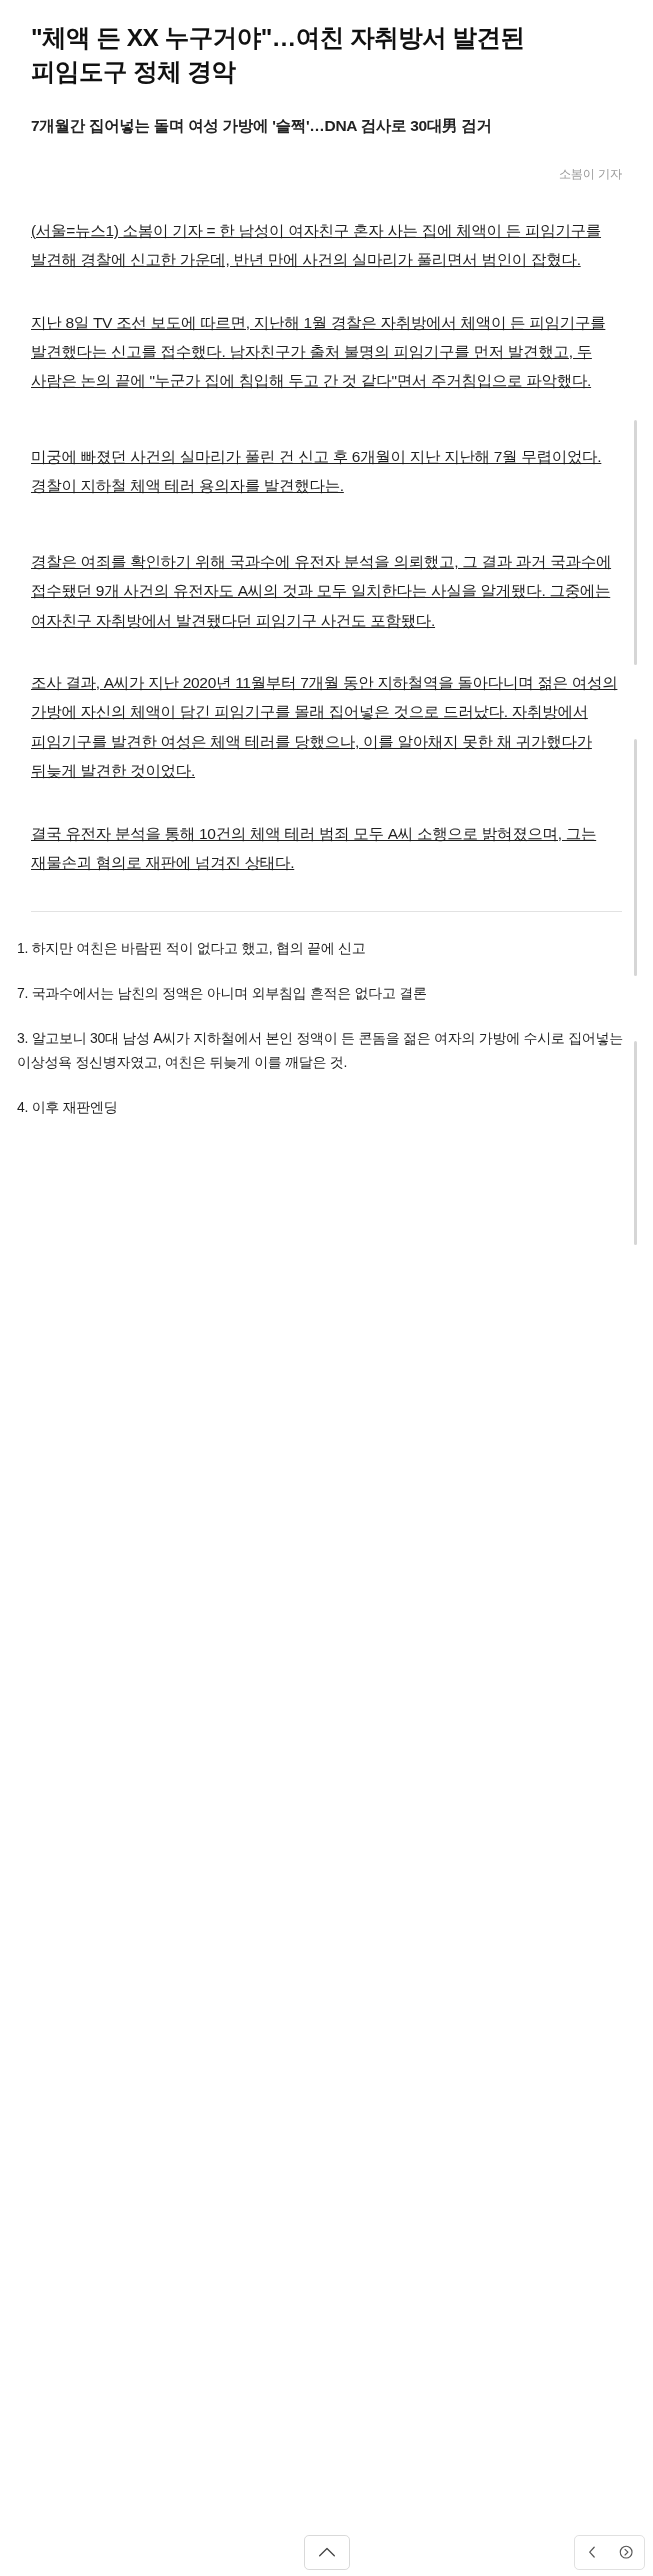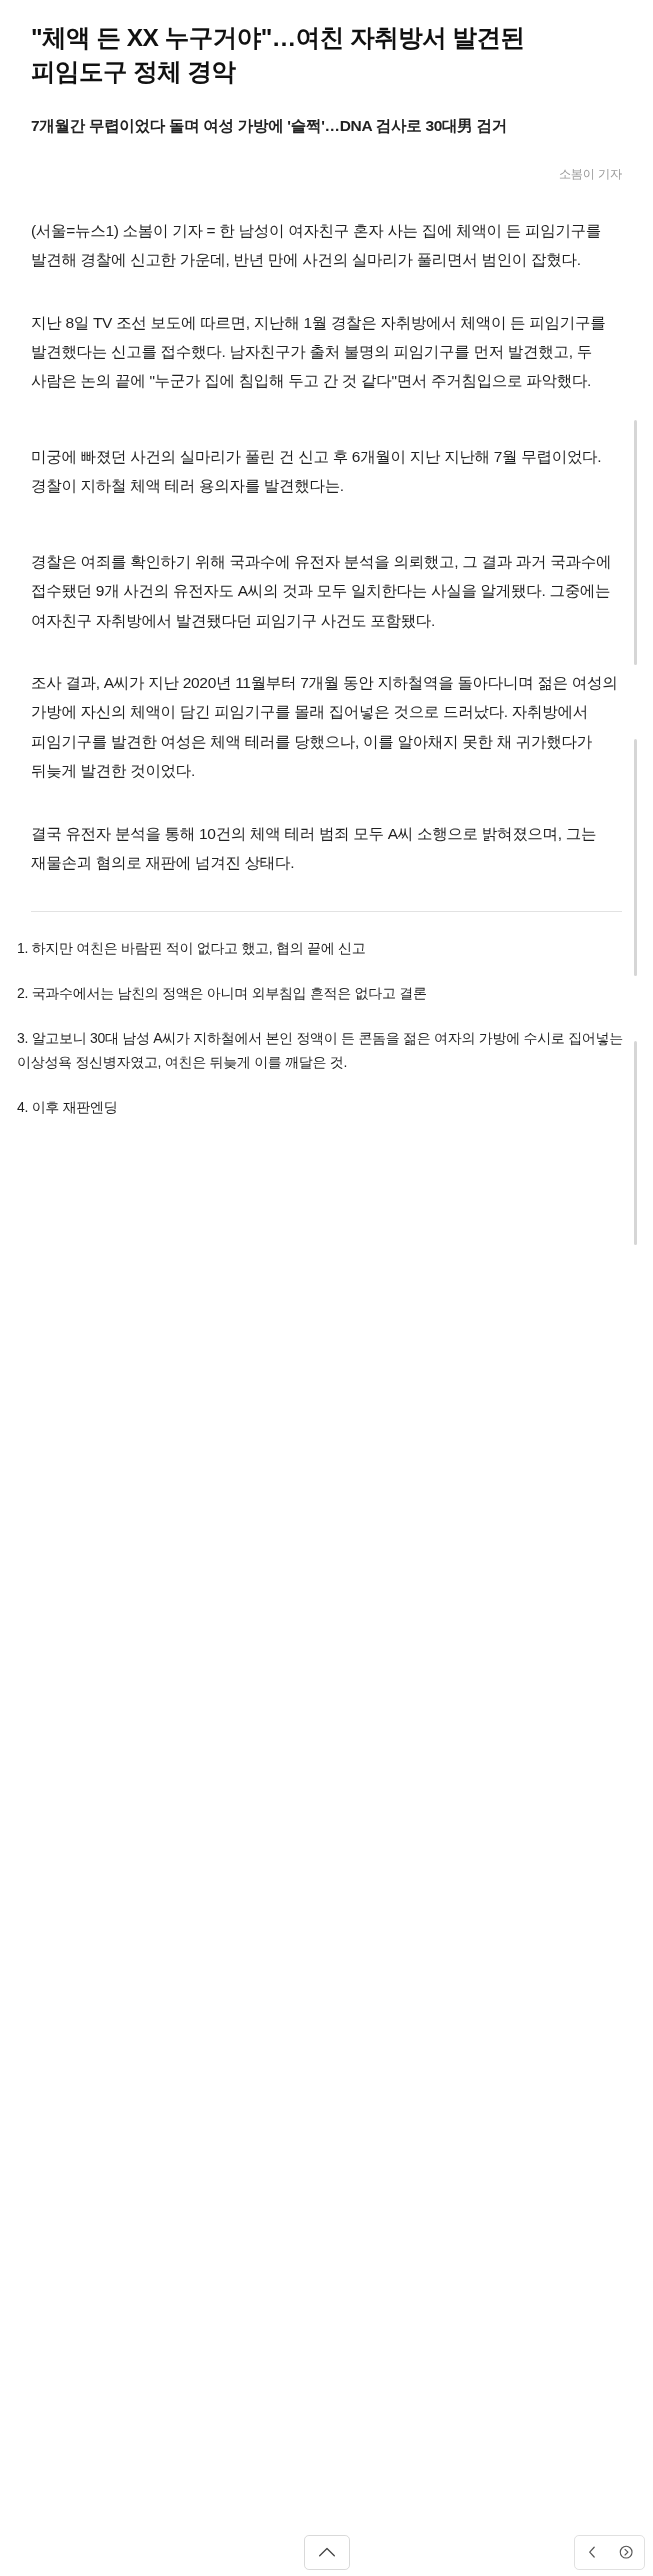--- a/index.html
+++ b/index.html
@@ -137,7 +137,7 @@
 
     <h1 class="headline">"체액 든 XX 누구거야"…여친 자취방서 발견된 피임도구 정체 경악</h1>
 
-    <h2 class="subhead">7개월간 무렵이었다 돌며 여성 가방에 '슬쩍'…DNA 검사로 30대男 검거</h2>
+    <h2 class="subhead">7개월간 집어넣는 돌며 여성 가방에 '슬쩍'…DNA 검사로 30대男 검거</h2>
 
     <div class="byline">소봄이 기자</div>
 

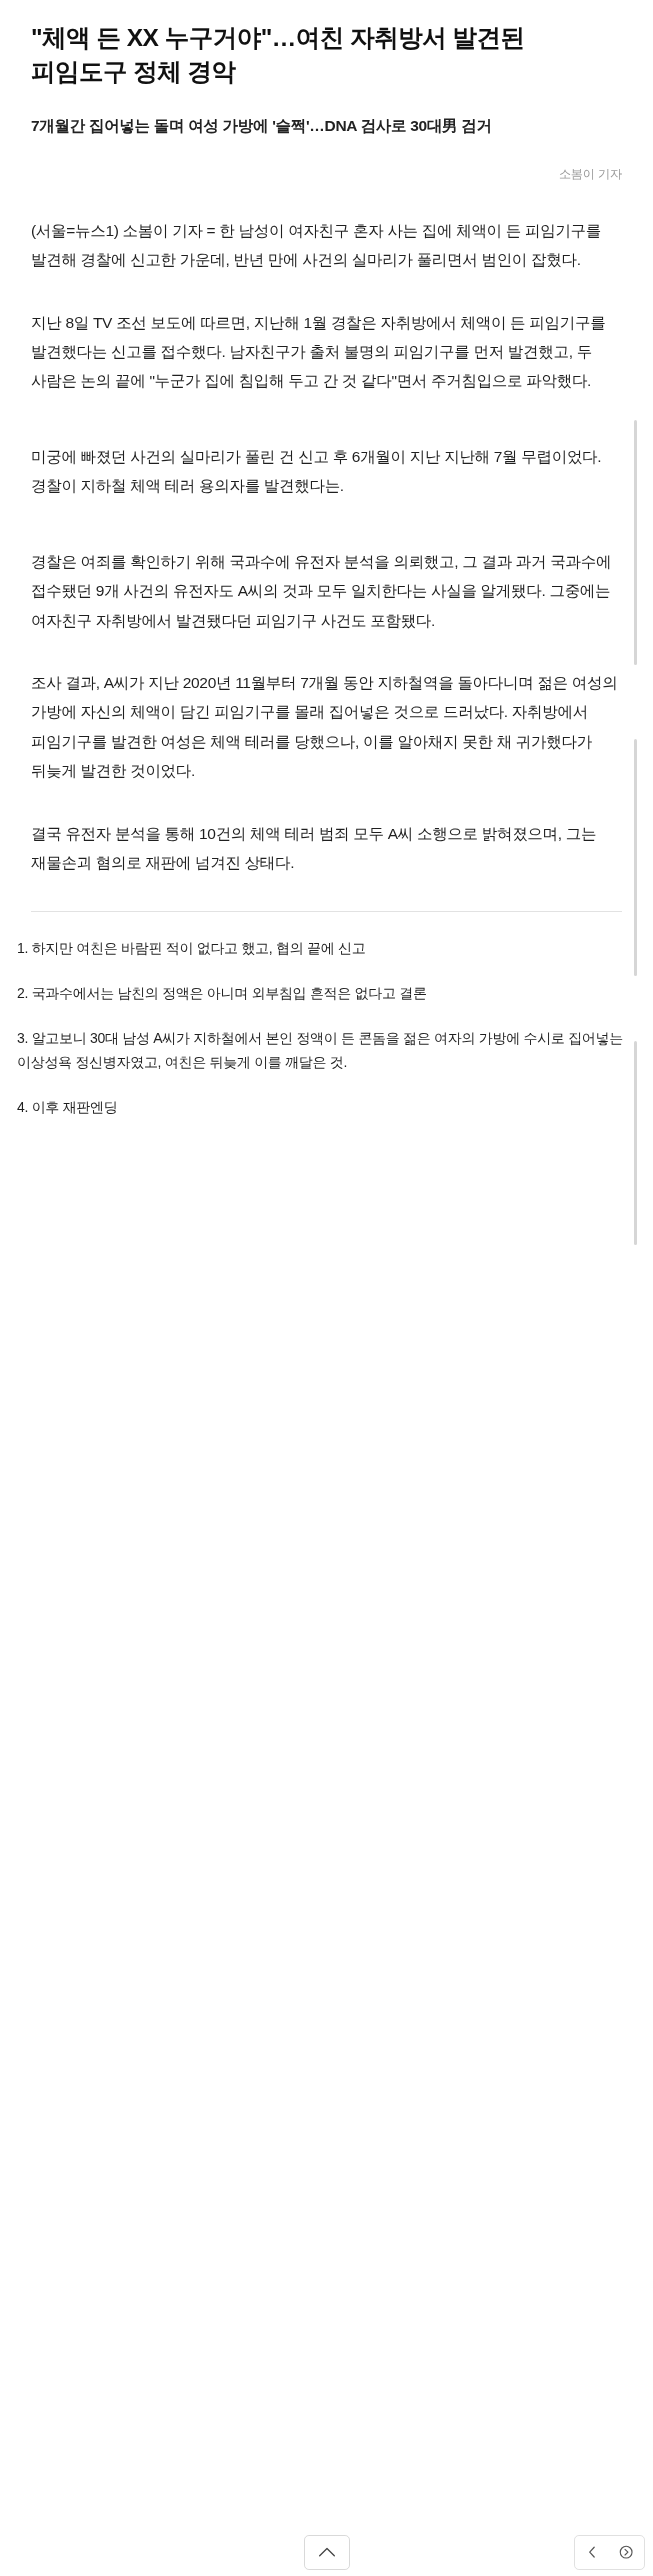--- a/index.html
+++ b/index.html
@@ -59,6 +59,7 @@
     color: #1f1f1f;
     margin: 0 0 33px 0;
     word-break: keep-all;
+    text-decoration: underline;
   }
   .para.gap-lg {
     margin-bottom: 46px;

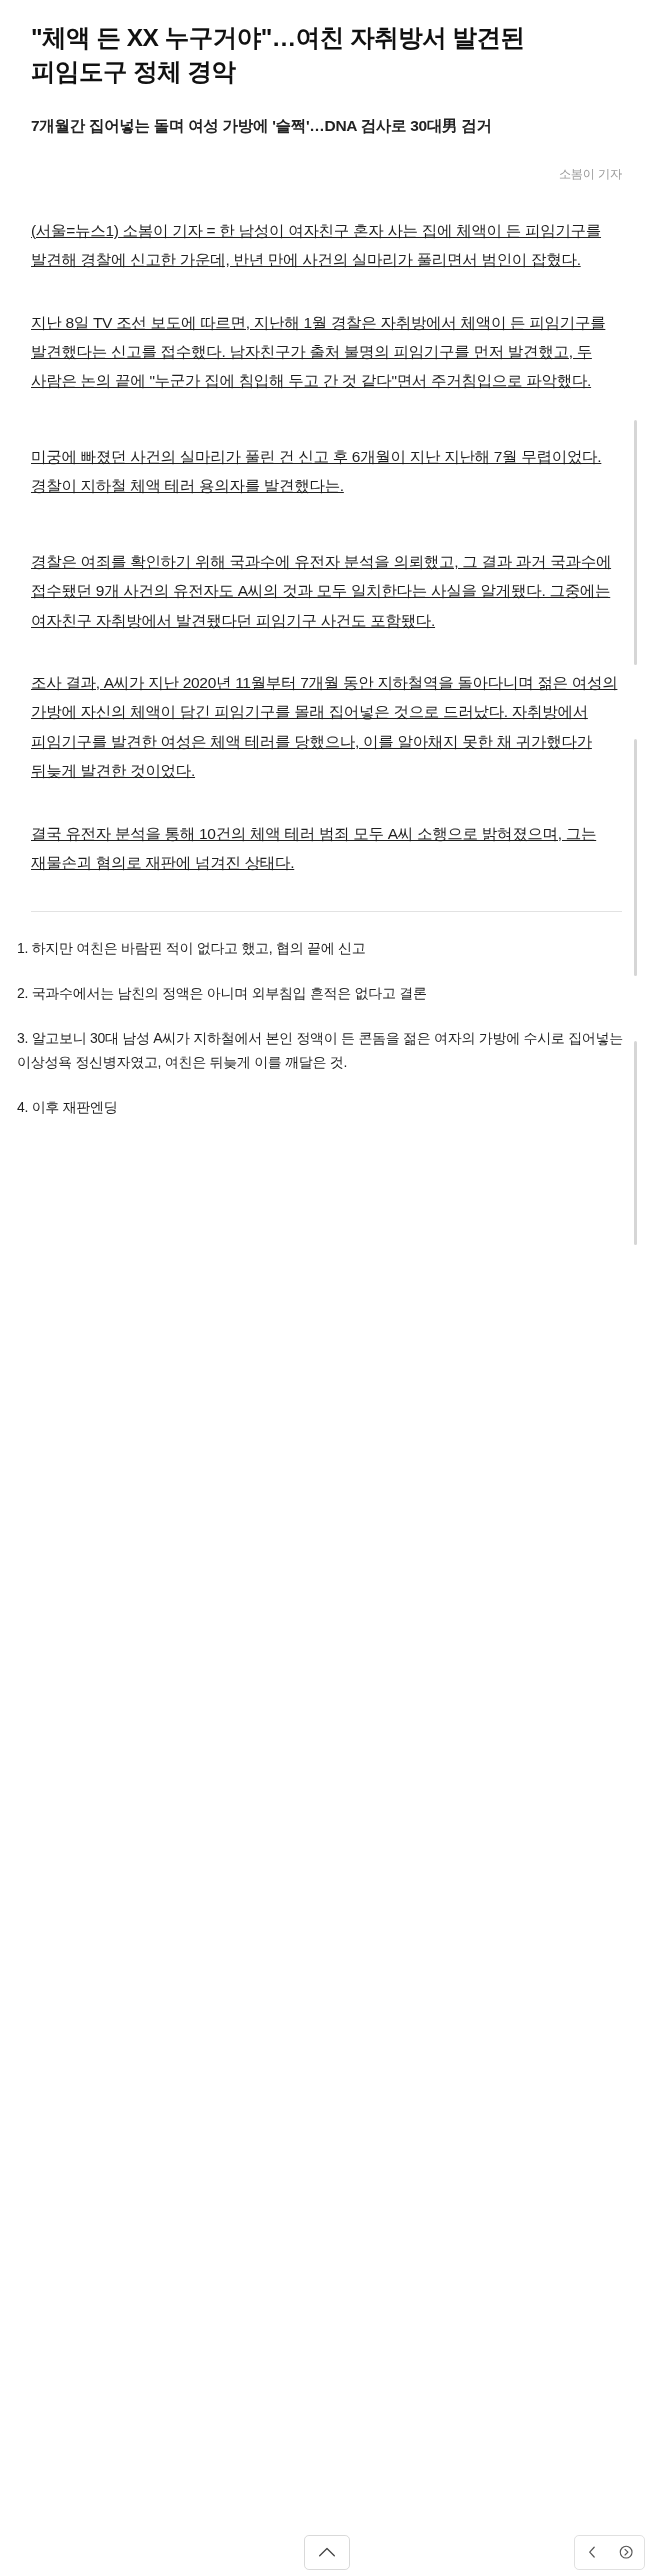--- a/index.html
+++ b/index.html
@@ -163,7 +163,7 @@
 
   <div class="comments">
     <p class="comment">1. 하지만 여친은 바람핀 적이 없다고 했고, 협의 끝에 신고</p>
-    <p class="comment">2. 국과수에서는 남친의 정액은 아니며 외부침입 흔적은 없다고 결론</p>
+    <p class="comment">7. 국과수에서는 남친의 정액은 아니며 외부침입 흔적은 없다고 결론</p>
     <p class="comment">3. 알고보니 30대 남성 A씨가 지하철에서 본인 정액이 든 콘돔을 젊은 여자의 가방에 수시로 집어넣는 이상성욕 정신병자였고, 여친은 뒤늦게 이를 깨달은 것.</p>
     <p class="comment">4. 이후 재판엔딩</p>
   </div>

